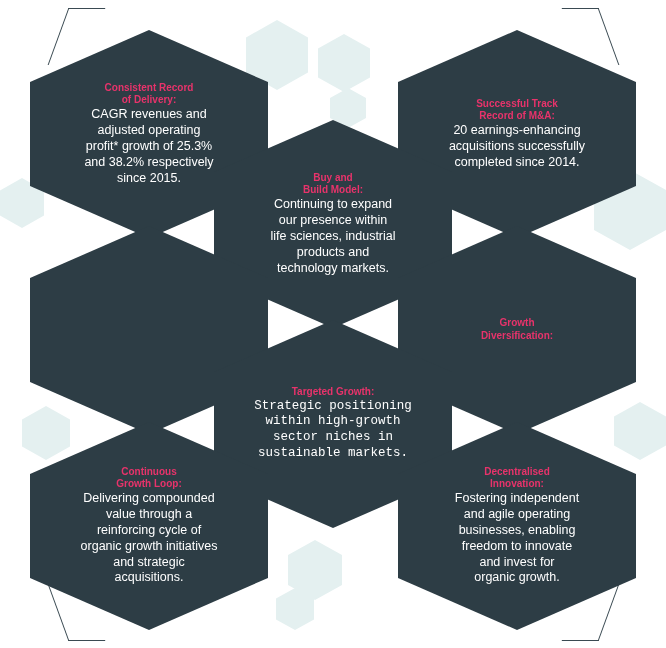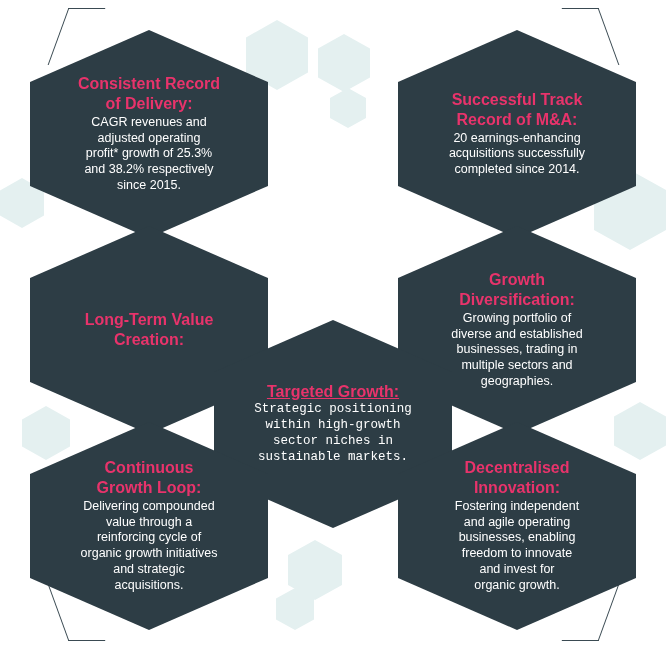--- a/index.html
+++ b/index.html
@@ -56,7 +56,7 @@
     display: block;
     color: #e8336b;
     font-weight: bold;
-    font-size: 16px;
+    font-size: 10px;
     line-height: 1.27;
     margin-bottom: 0px;
   }

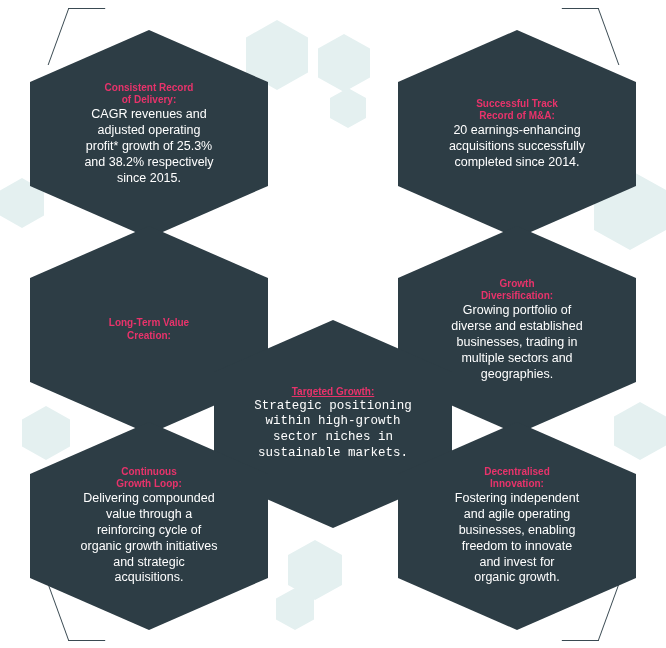--- a/index.html
+++ b/index.html
@@ -107,6 +107,17 @@
     </div>
   </div>
 
+  <div class="hex" style="left:214px; top:120px; width:238px; height:208px;">
+    <div class="hex-inner">
+      <span class="hex-title" style="white-space: pre-line;">Buy and
+Build Model:</span>
+      <span class="hex-body" style="white-space: pre-line;">Continuing to expand
+our presence within
+life sciences, industrial
+products and
+technology markets.</span>
+    </div>
+  </div>
 
   <div class="hex" style="left:30px; top:226px; width:238px; height:208px;">
     <div class="hex-inner">

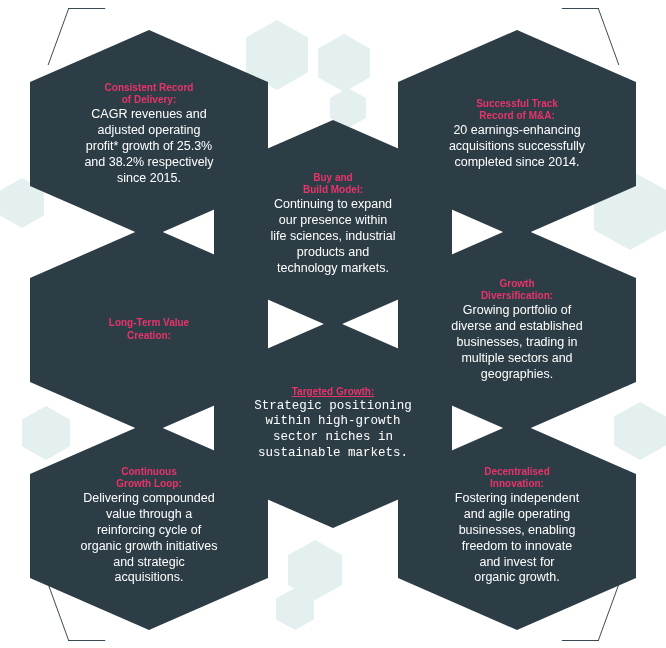--- a/index.html
+++ b/index.html
@@ -130,11 +130,6 @@
     <div class="hex-inner">
       <span class="hex-title" style="white-space: pre-line;">Growth
 Diversification:</span>
-      <span class="hex-body" style="white-space: pre-line;">Growing portfolio of
-diverse and established
-businesses, trading in
-multiple sectors and
-geographies.</span>
     </div>
   </div>
 

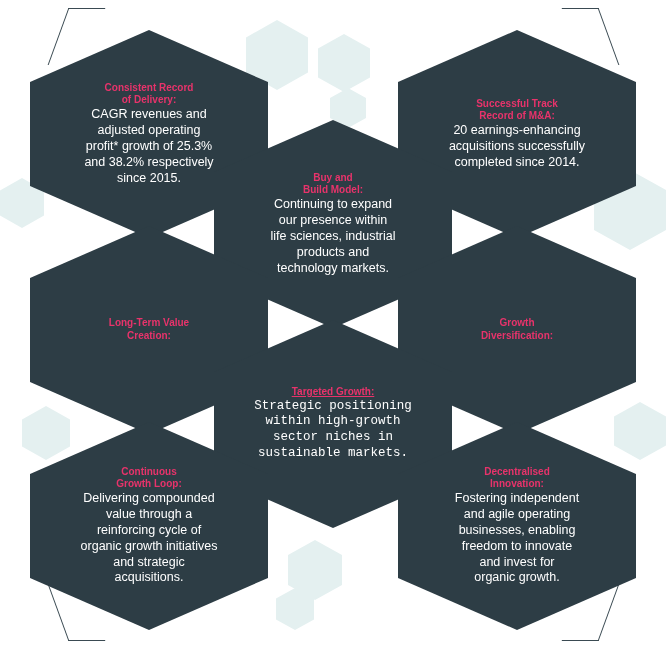--- a/index.html
+++ b/index.html
@@ -121,8 +121,6 @@
 
   <div class="hex" style="left:30px; top:226px; width:238px; height:208px;">
     <div class="hex-inner">
-      <span class="hex-title" style="white-space: pre-line;">Long-Term Value
-Creation:</span>
     </div>
   </div>
 

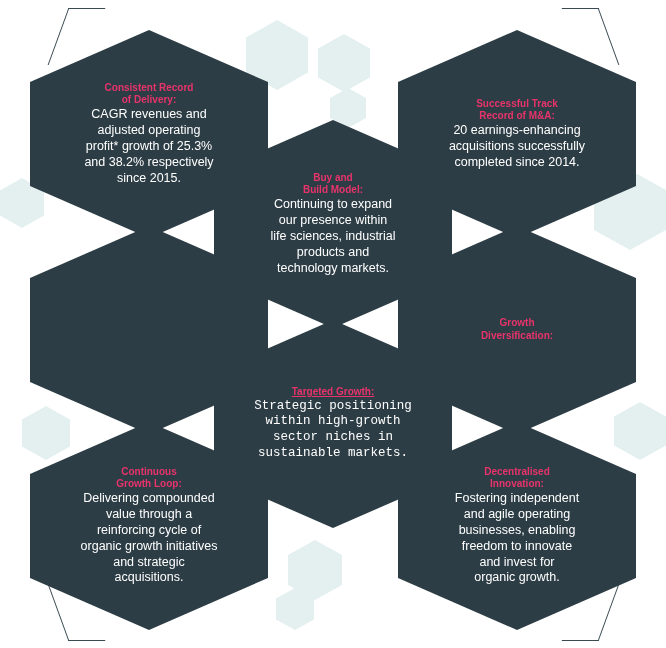--- a/index.html
+++ b/index.html
@@ -133,7 +133,7 @@
 
   <div class="hex" style="left:214px; top:320px; width:238px; height:208px;">
     <div class="hex-inner">
-      <span class="hex-title" style="white-space: pre-line; text-decoration: underline;">Targeted Growth:</span>
+      <span class="hex-title" style="white-space: pre-line;">Targeted Growth:</span>
       <span class="hex-body" style="white-space: pre-line; font-family: Liberation Mono, monospace;">Strategic positioning
 within high-growth
 sector niches in

